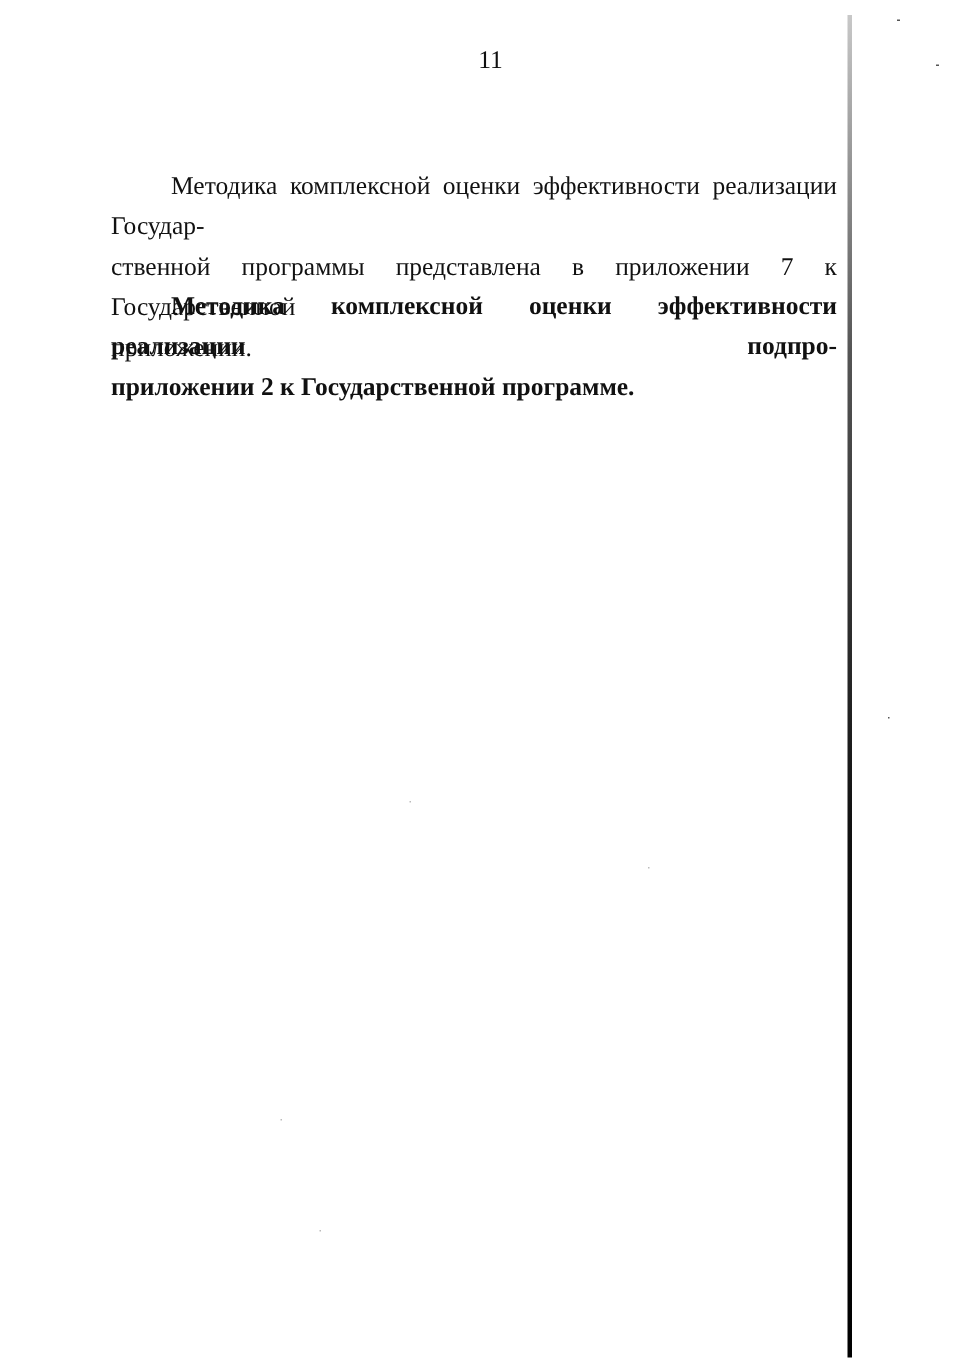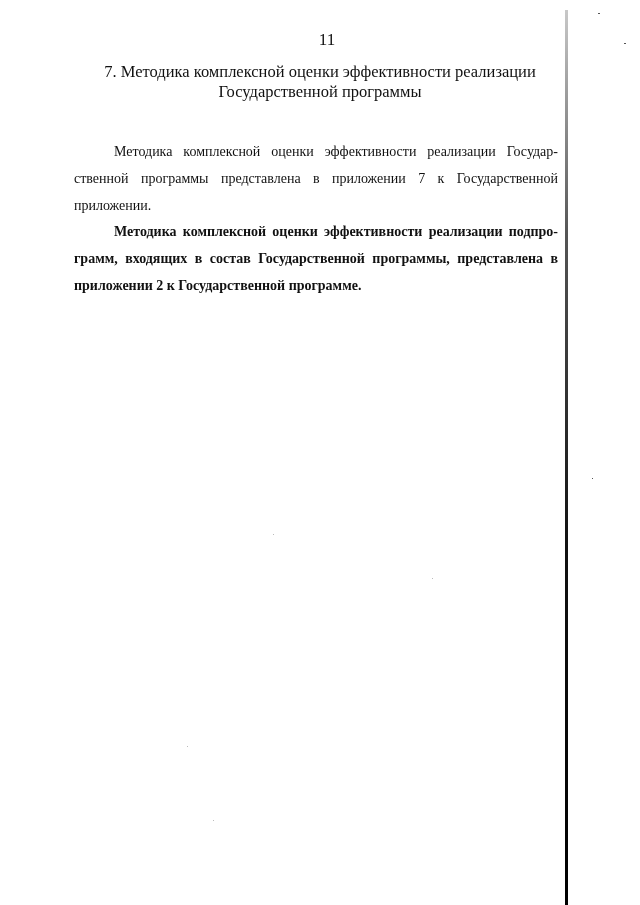--- a/index.html
+++ b/index.html
@@ -39,10 +39,6 @@
 <div class="page">
   <div class="page-number">11</div>
 
-  <div class="heading">
-    <div>7. Методика комплексной оценки эффективности реализации</div>
-    <div>Государственной программы</div>
-  </div>
 
   <div class="para" id="p1">
     <span class="line">Методика комплексной оценки эффективности реализации Государ-</span>

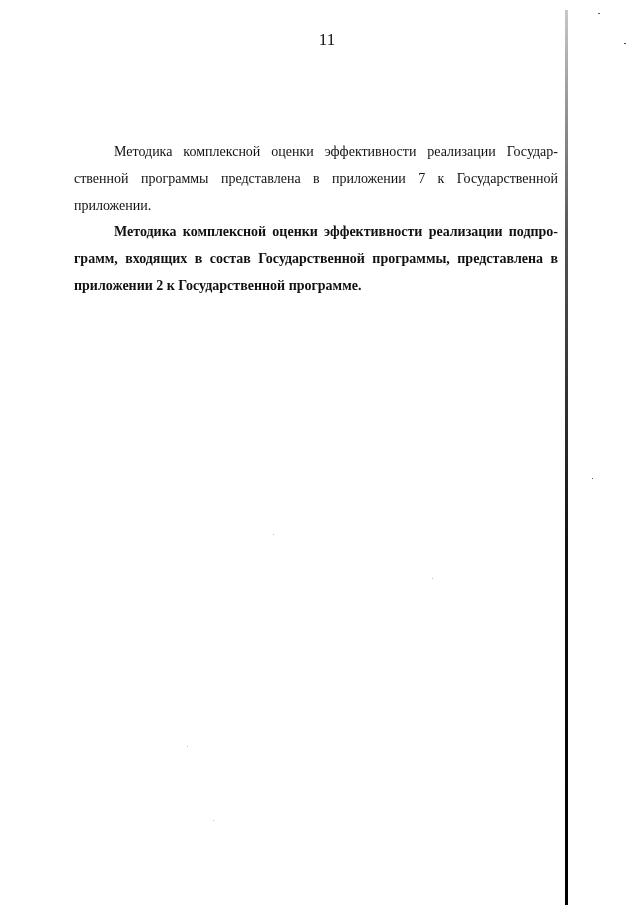--- a/index.html
+++ b/index.html
@@ -20,8 +20,8 @@
   }
   .para {
     position: absolute; left: 74px; width: 484px;
-    font-size: 14px; line-height: 27px;
-    text-align: justify; text-indent: 40px; margin-top: 28px;
+    font-size: 17px; line-height: 27px;
+    text-align: justify; text-indent: 40px;
   }
   .para .line { display: block; text-align: justify; text-align-last: justify; }
   .para .line.last { text-align-last: left; }

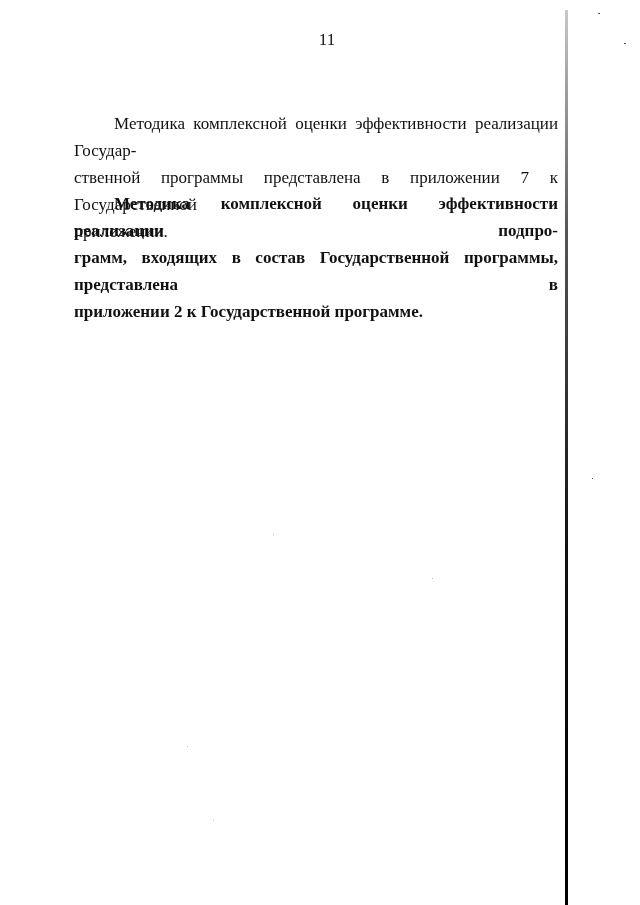--- a/index.html
+++ b/index.html
@@ -48,7 +48,6 @@
 
   <div class="para" id="p2">
     <span class="line">Методика комплексной оценки эффективности реализации подпро-</span>
-    <span class="line" style="text-indent:0">грамм, входящих в состав Государственной программы, представлена в</span>
     <span class="line last" style="text-indent:0">приложении 2 к Государственной программе.</span>
   </div>
 

